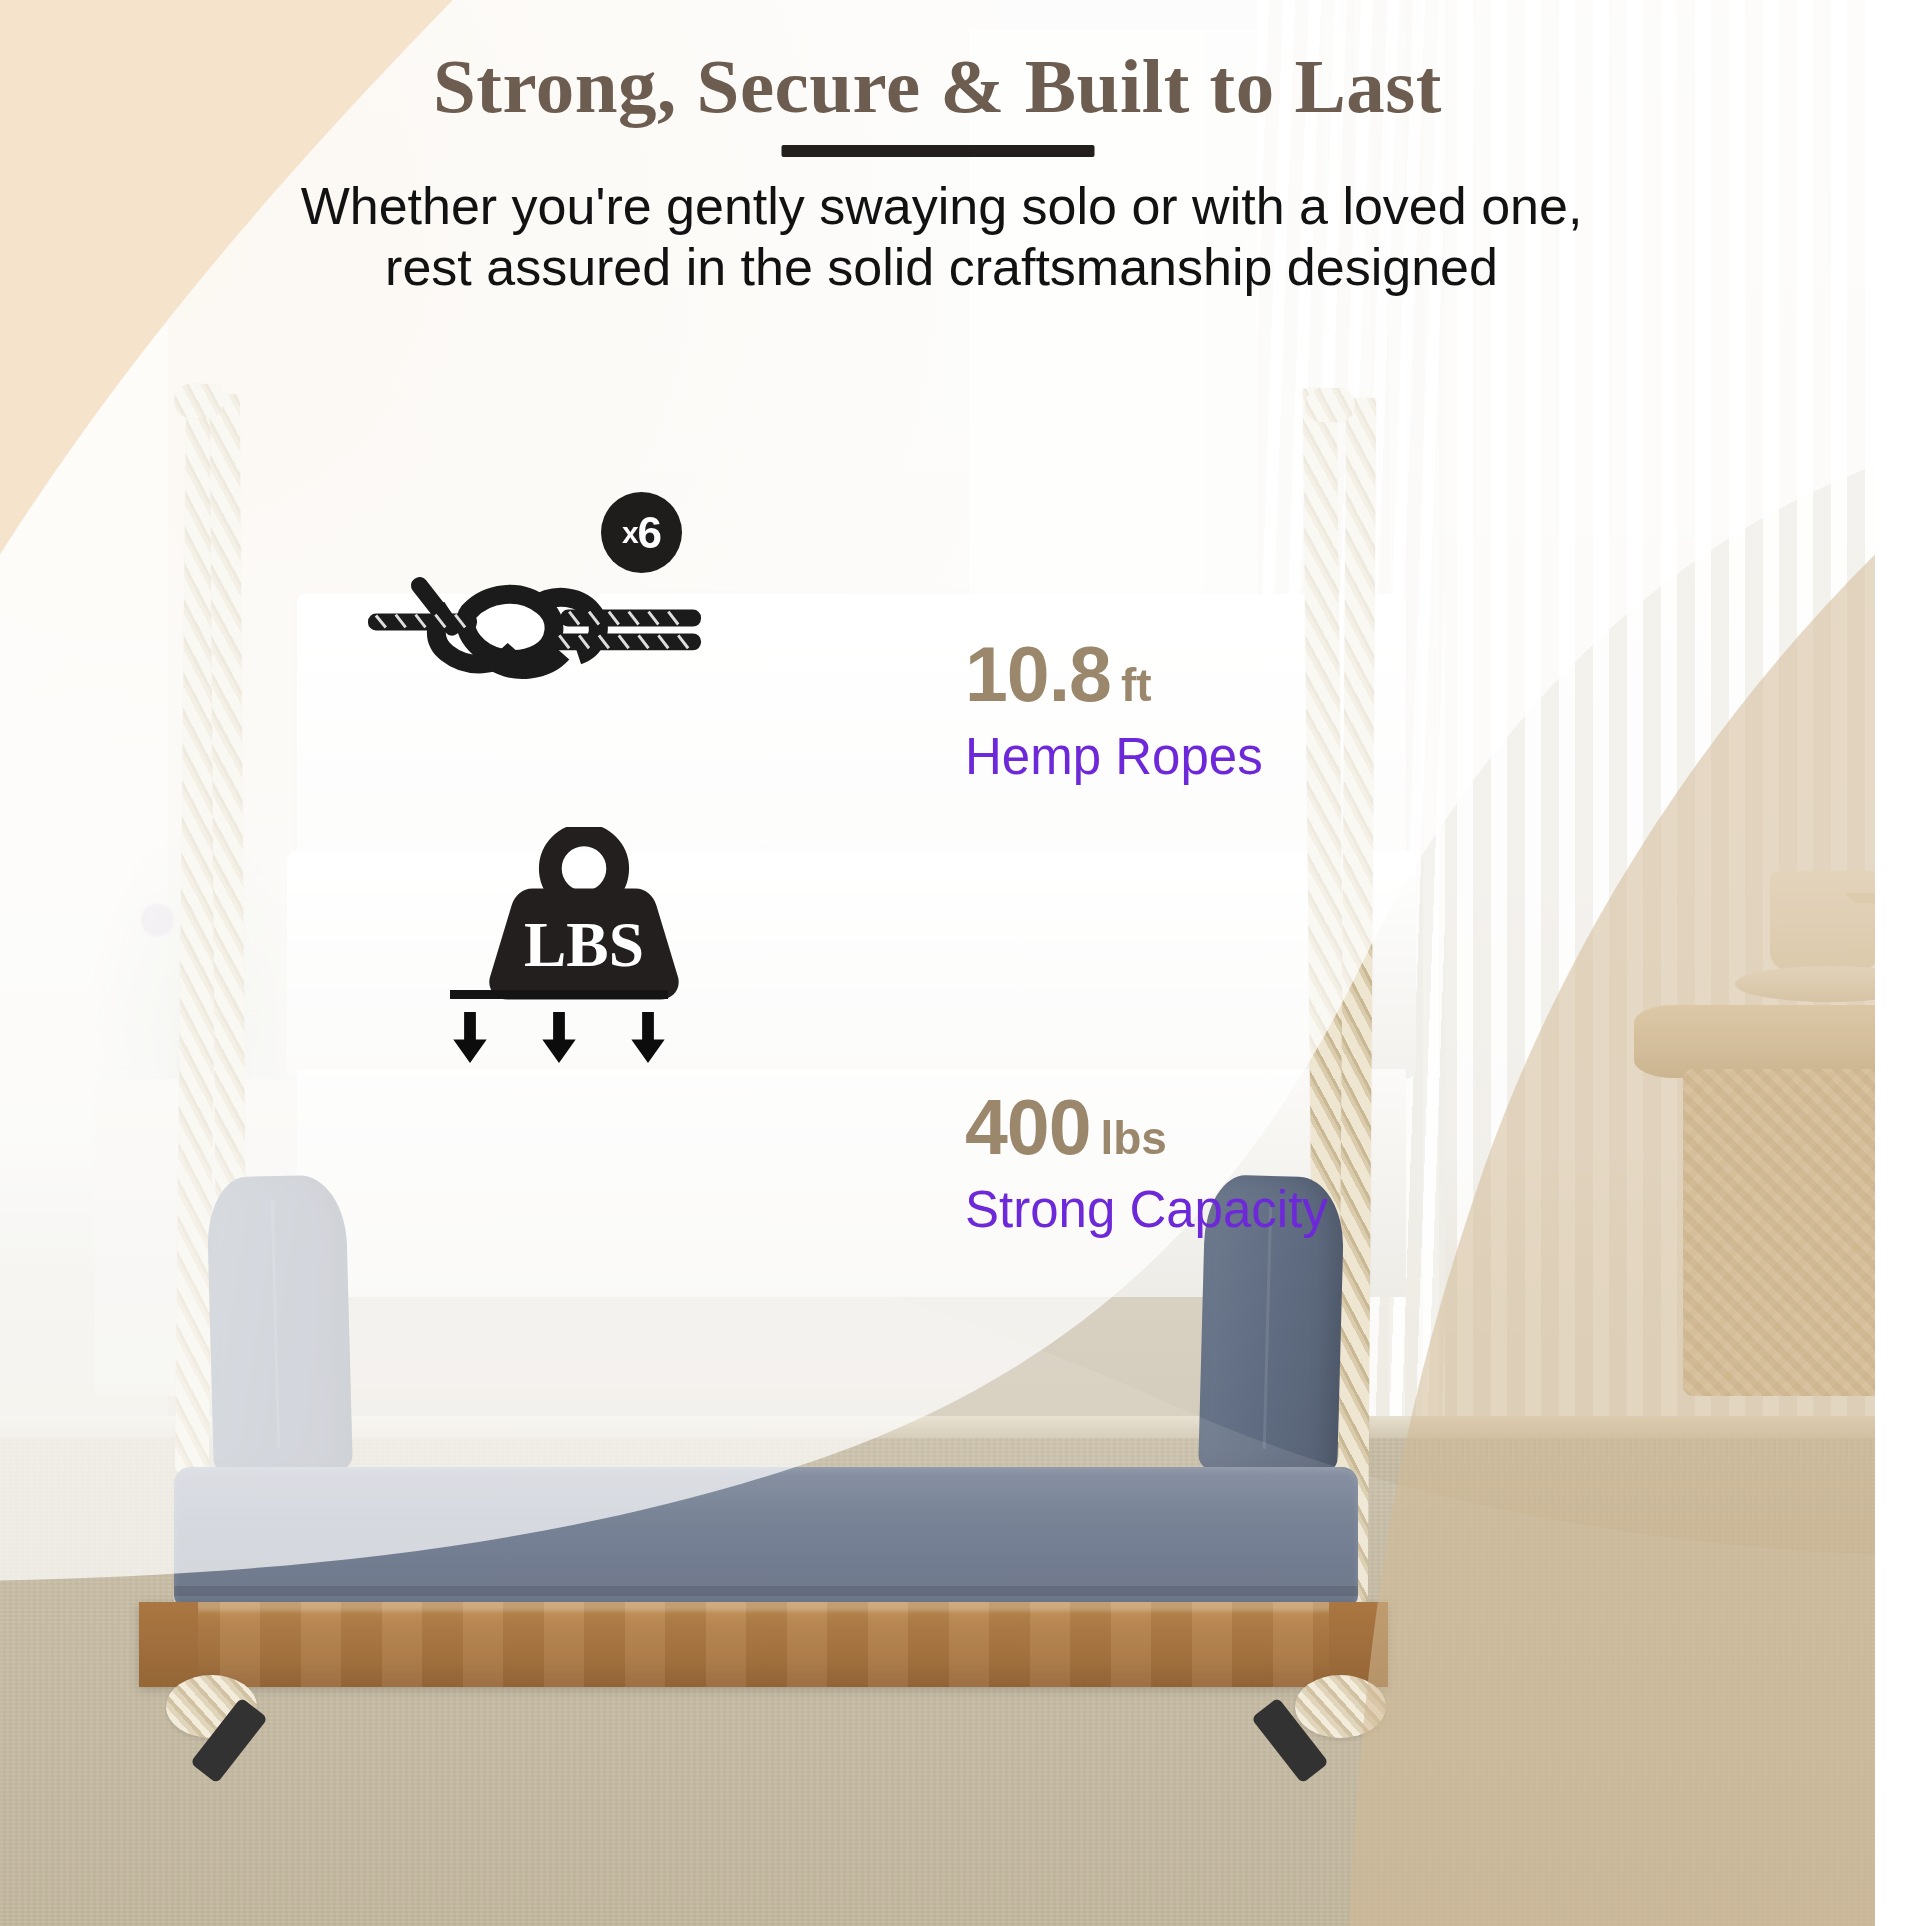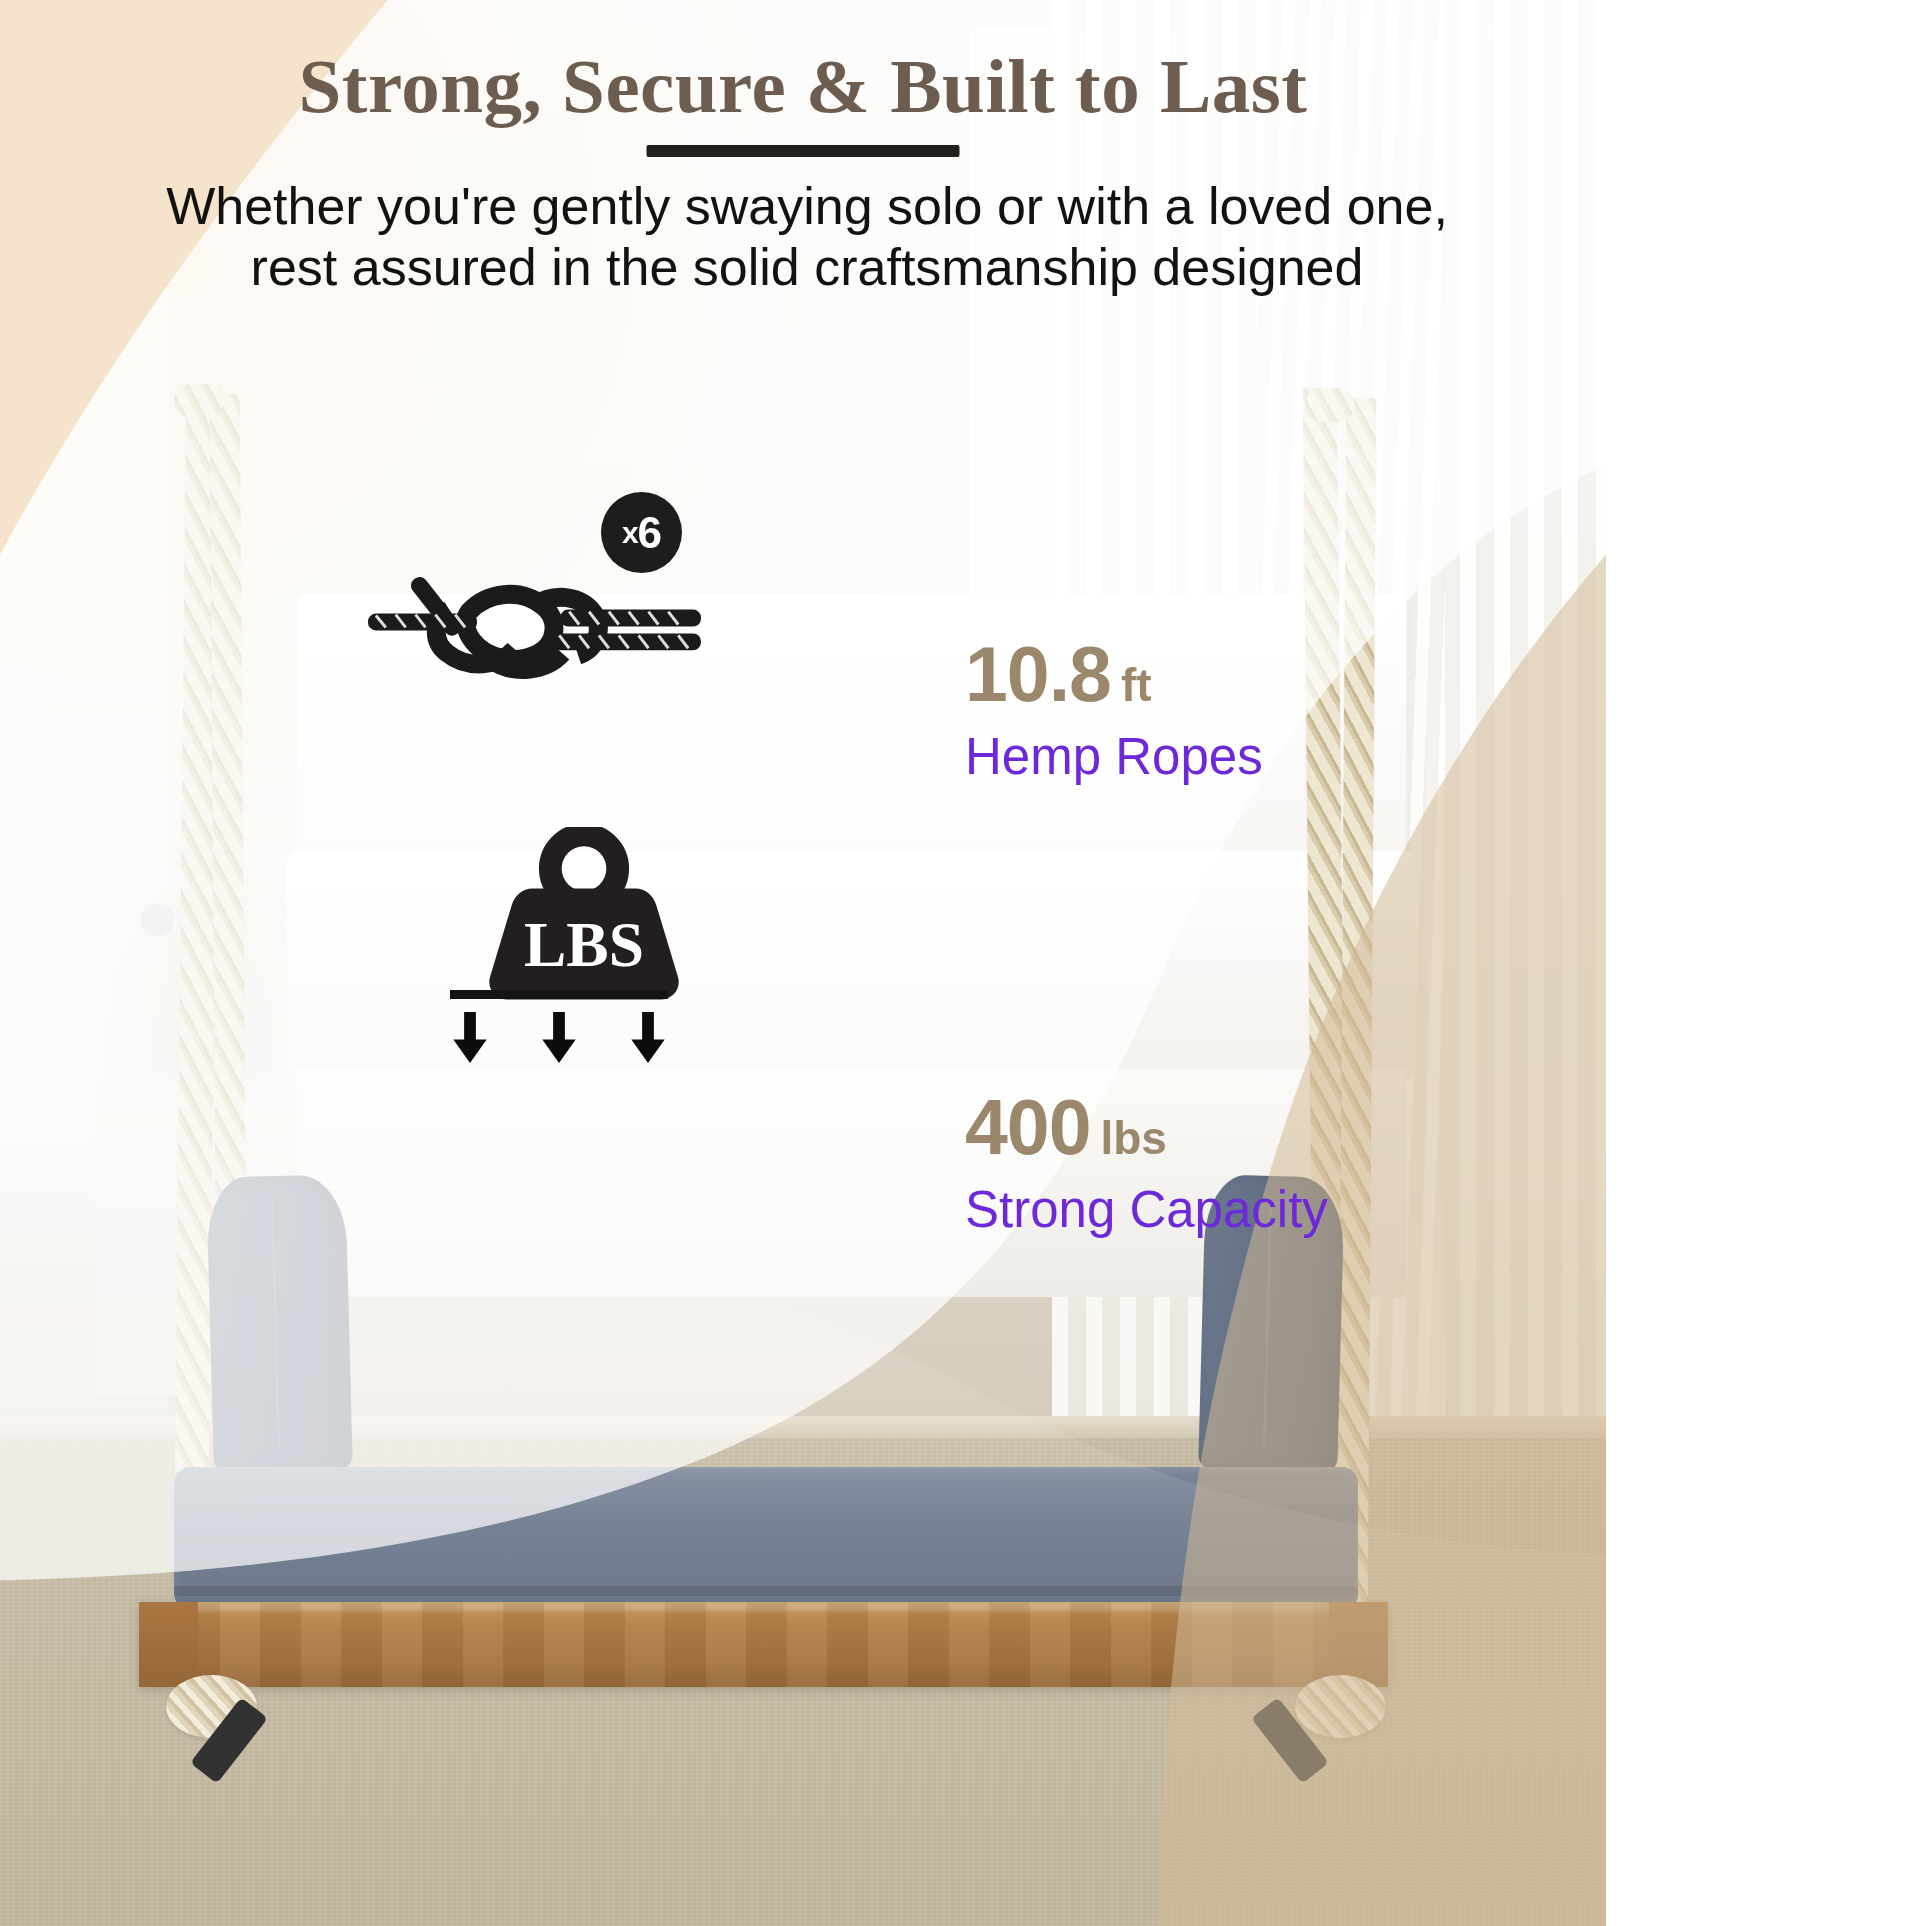--- a/index.html
+++ b/index.html
@@ -9,7 +9,7 @@
   }
   #stage {
     position: relative;
-    width: 1606px;
+    width: 1875px;
     height: 1927px;
     overflow: hidden;
     font-family: "Liberation Sans", sans-serif;

